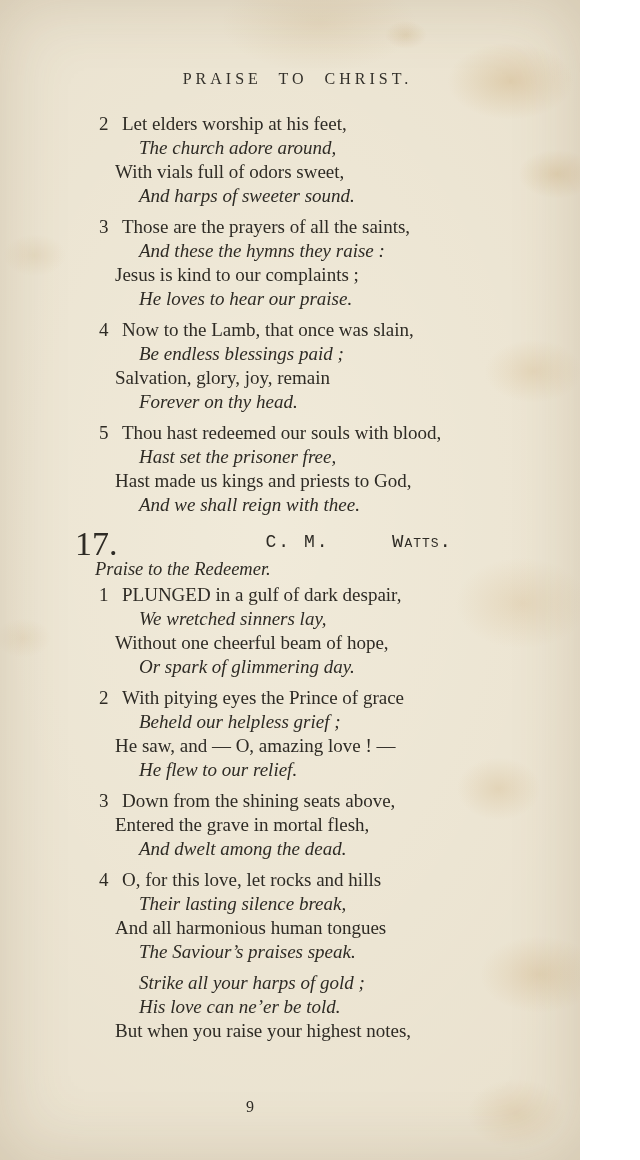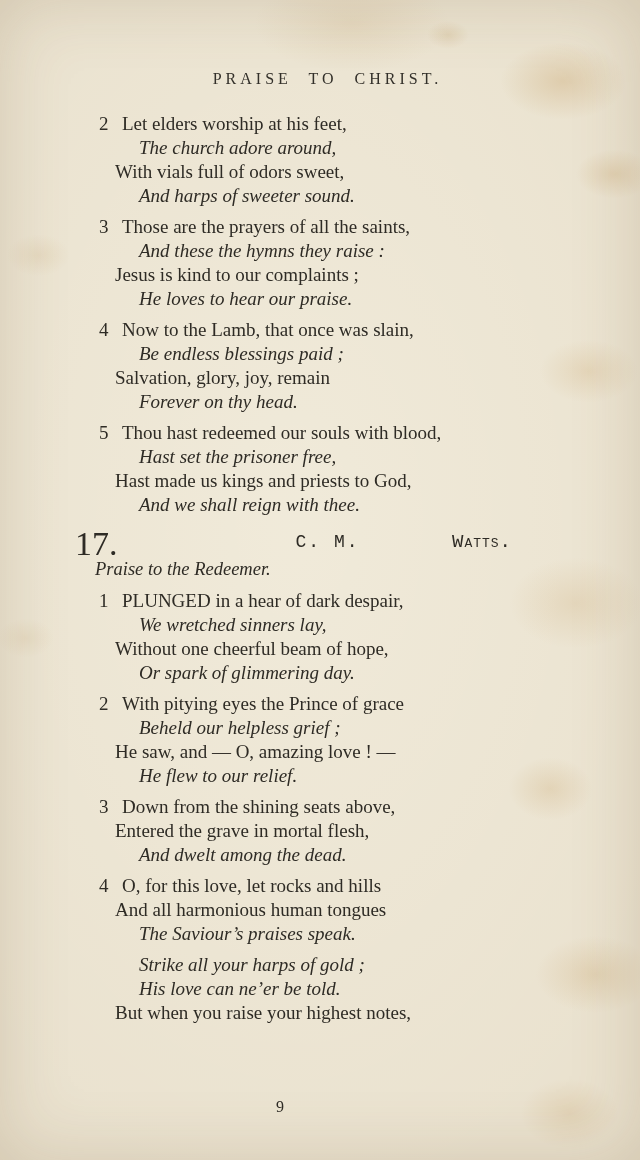--- a/index.html
+++ b/index.html
@@ -5,7 +5,7 @@
   html,body{margin:0;padding:0;}
   .page{
     position:relative;
-    width:640px;height:1160px;
+    width:580px;height:1160px;
     box-sizing:border-box;
     background-color:#eae2cf;
     background-image:

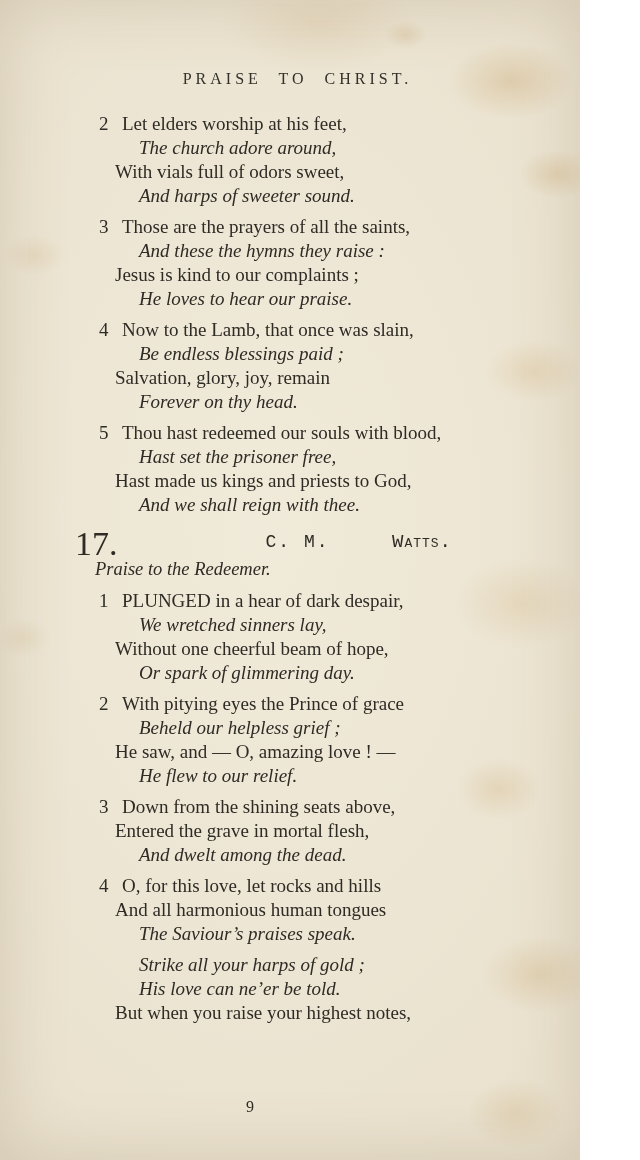--- a/index.html
+++ b/index.html
@@ -49,7 +49,7 @@
   .l3{padding-left:16px;}
   .hymn-head{
     position:relative;
-    margin:12px 0 8px 0;
+    margin:12px 0 2px 0;
     min-height:52px;
   }
   .hymn-num{

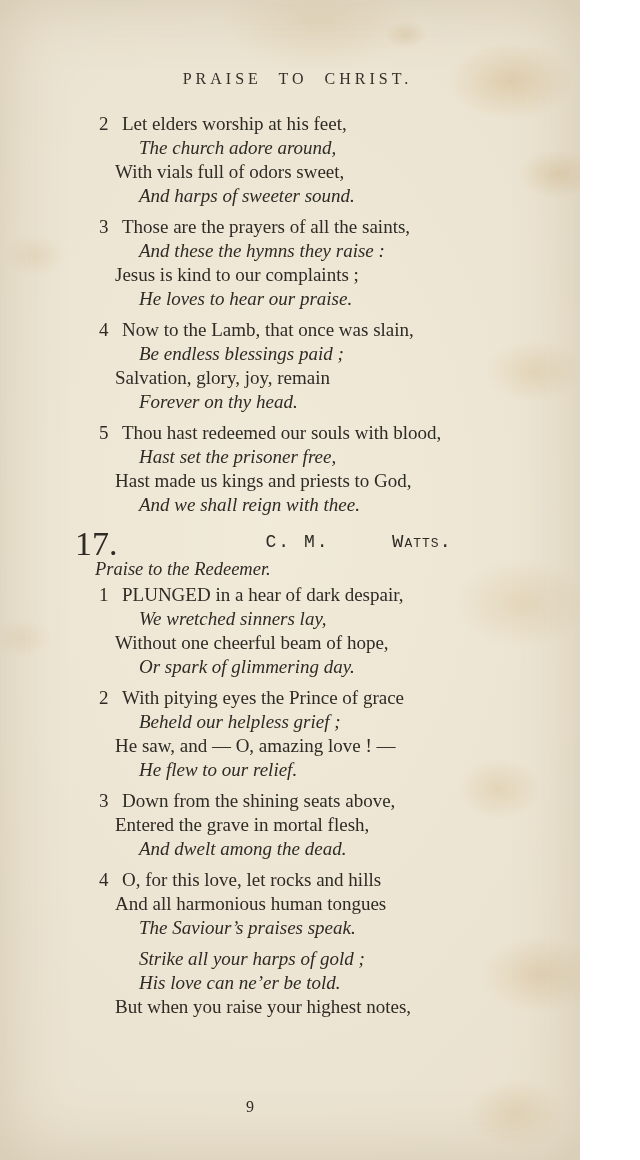--- a/index.html
+++ b/index.html
@@ -135,7 +135,7 @@
     </div>
 
     <div class="stanza">
-      <div class="line l1"><span class="vnum">1</span><span>PLUNGED in a hear of dark despair,</span></div>
+      <div class="line l1"><span class="vnum">1</span><span>PLUNGED in a gulf of dark despair,</span></div>
       <div class="line l2">We wretched sinners lay,</div>
       <div class="line l3">Without one cheerful beam of hope,</div>
       <div class="line l4">Or spark of glimmering day.</div>

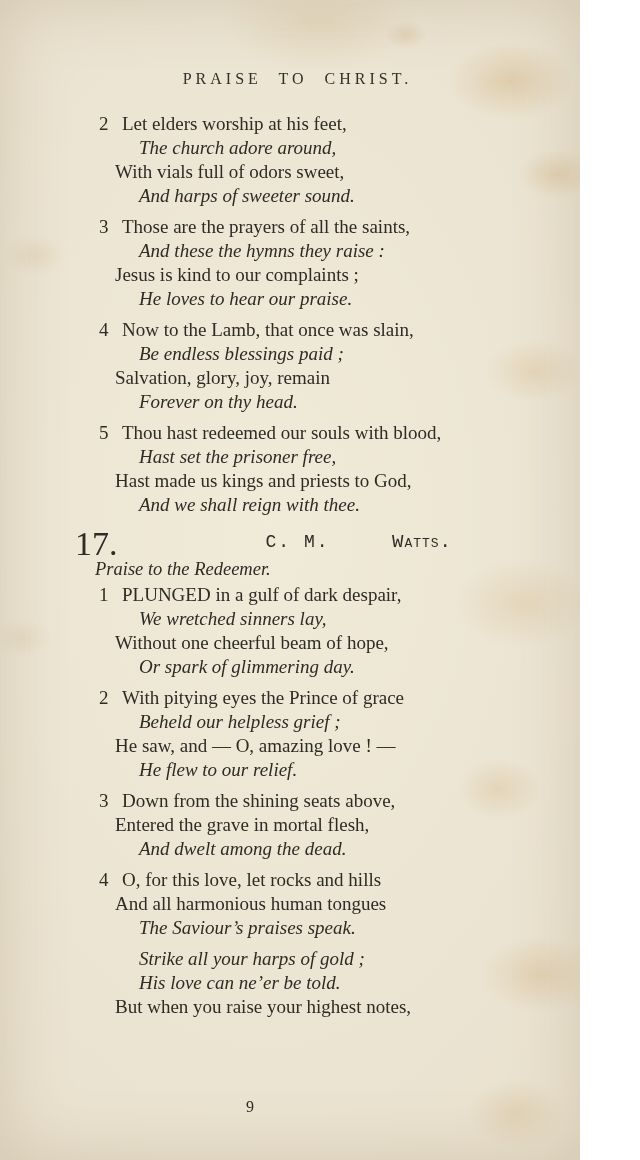--- a/index.html
+++ b/index.html
@@ -156,6 +156,7 @@
 
     <div class="stanza">
       <div class="line l1"><span class="vnum">4</span><span>O, for this love, let rocks and hills</span></div>
+      <div class="line l2">Their lasting silence break,</div>
       <div class="line l3">And all harmonious human tongues</div>
       <div class="line l4">The Saviour’s praises speak.</div>
     </div>

